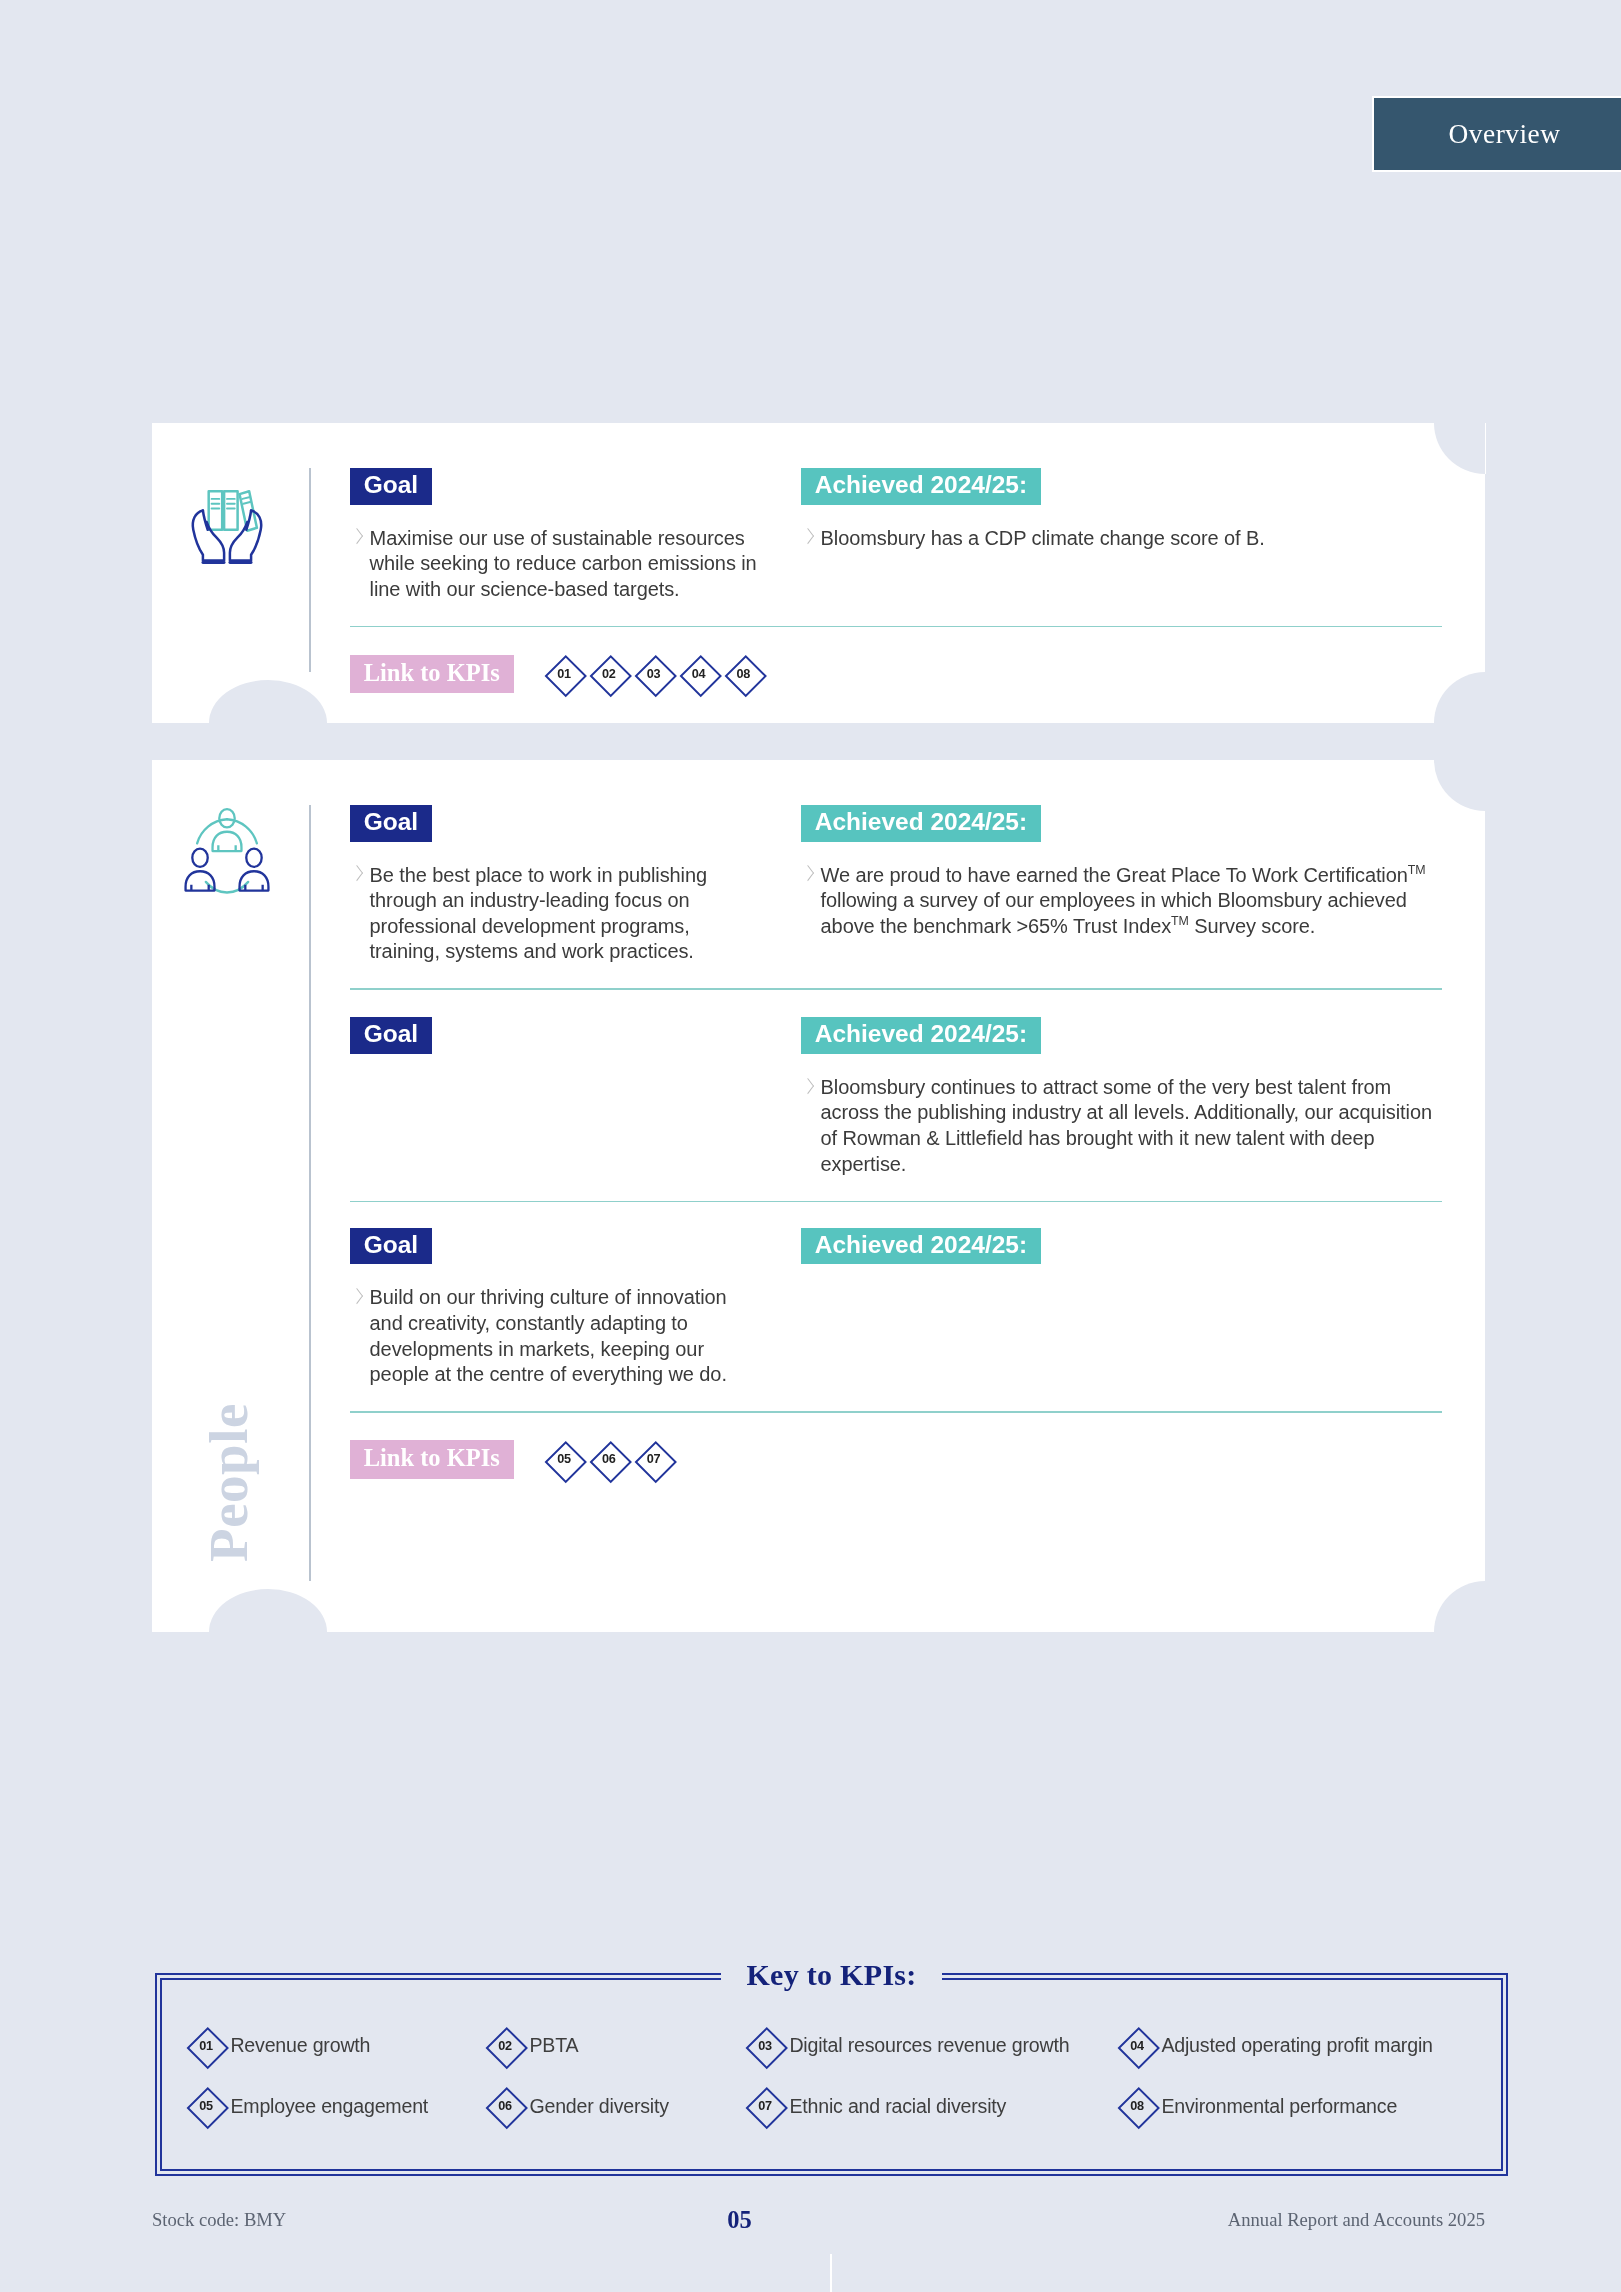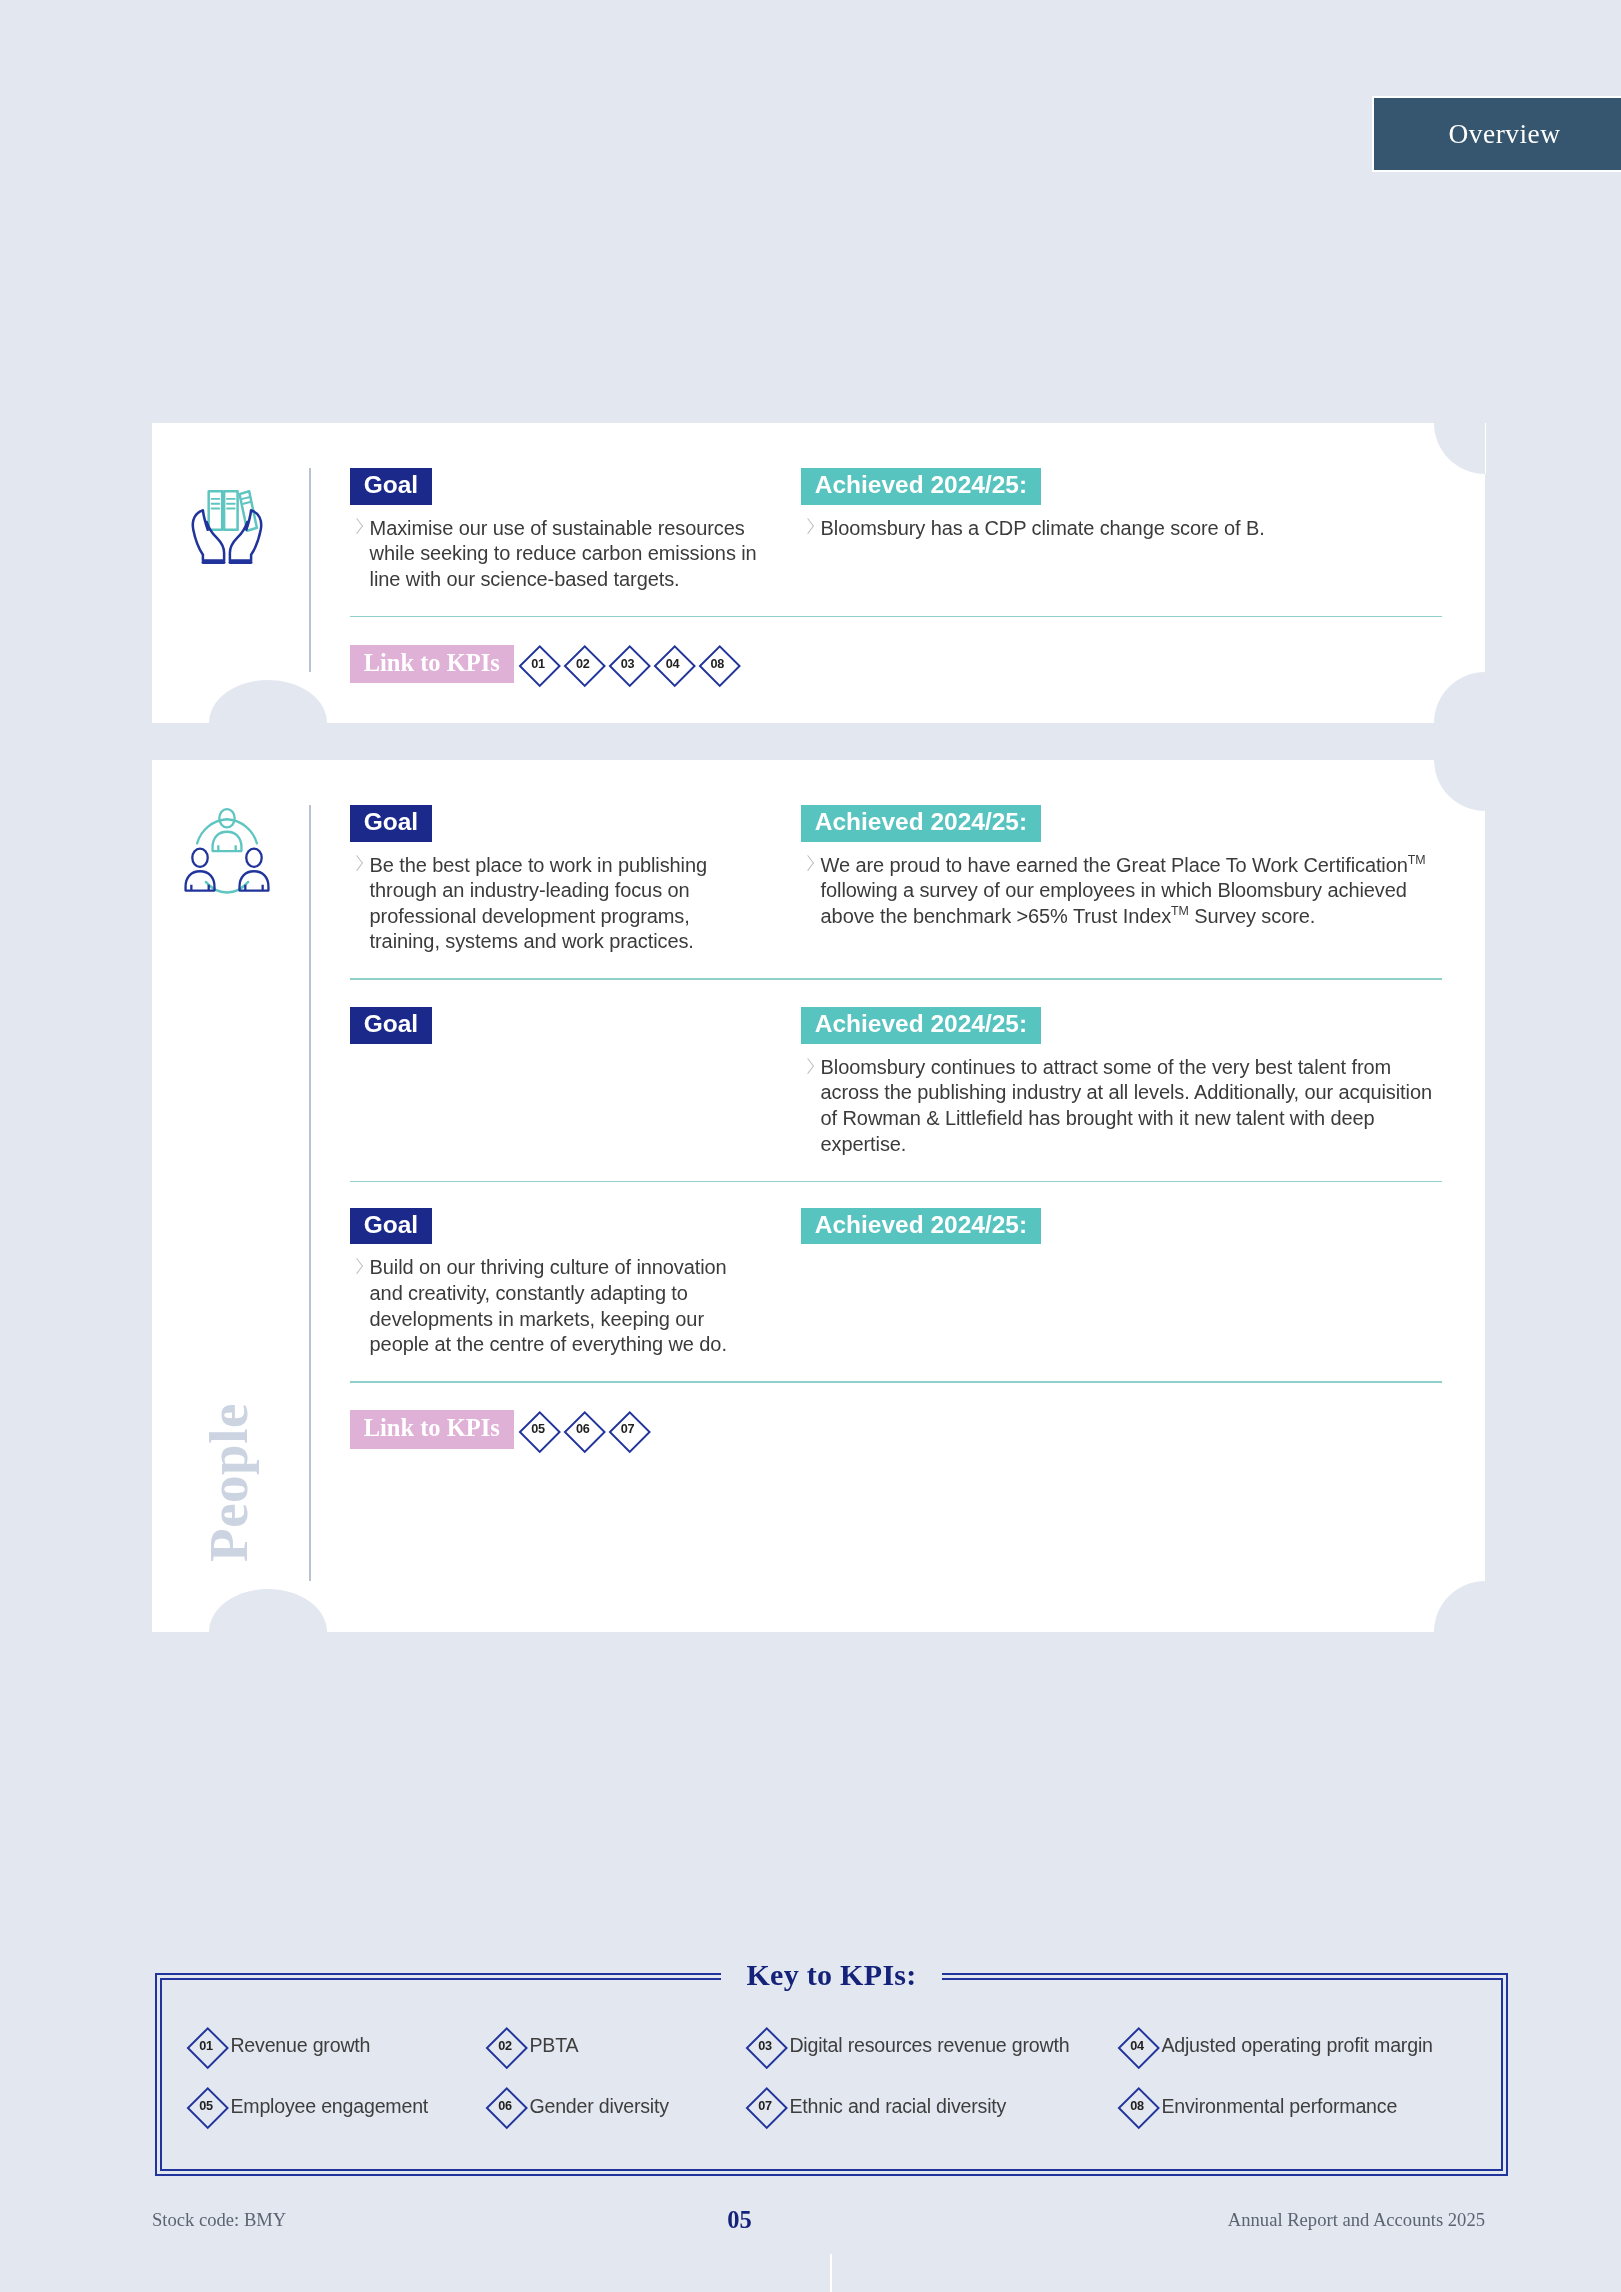--- a/index.html
+++ b/index.html
@@ -152,7 +152,7 @@
 
   .bullet-text {
     position: relative;
-    margin-top: 11px;
+    margin-top: 21px;
     padding-left: 19.6px;
     font-size: 20px;
     line-height: 1.28;

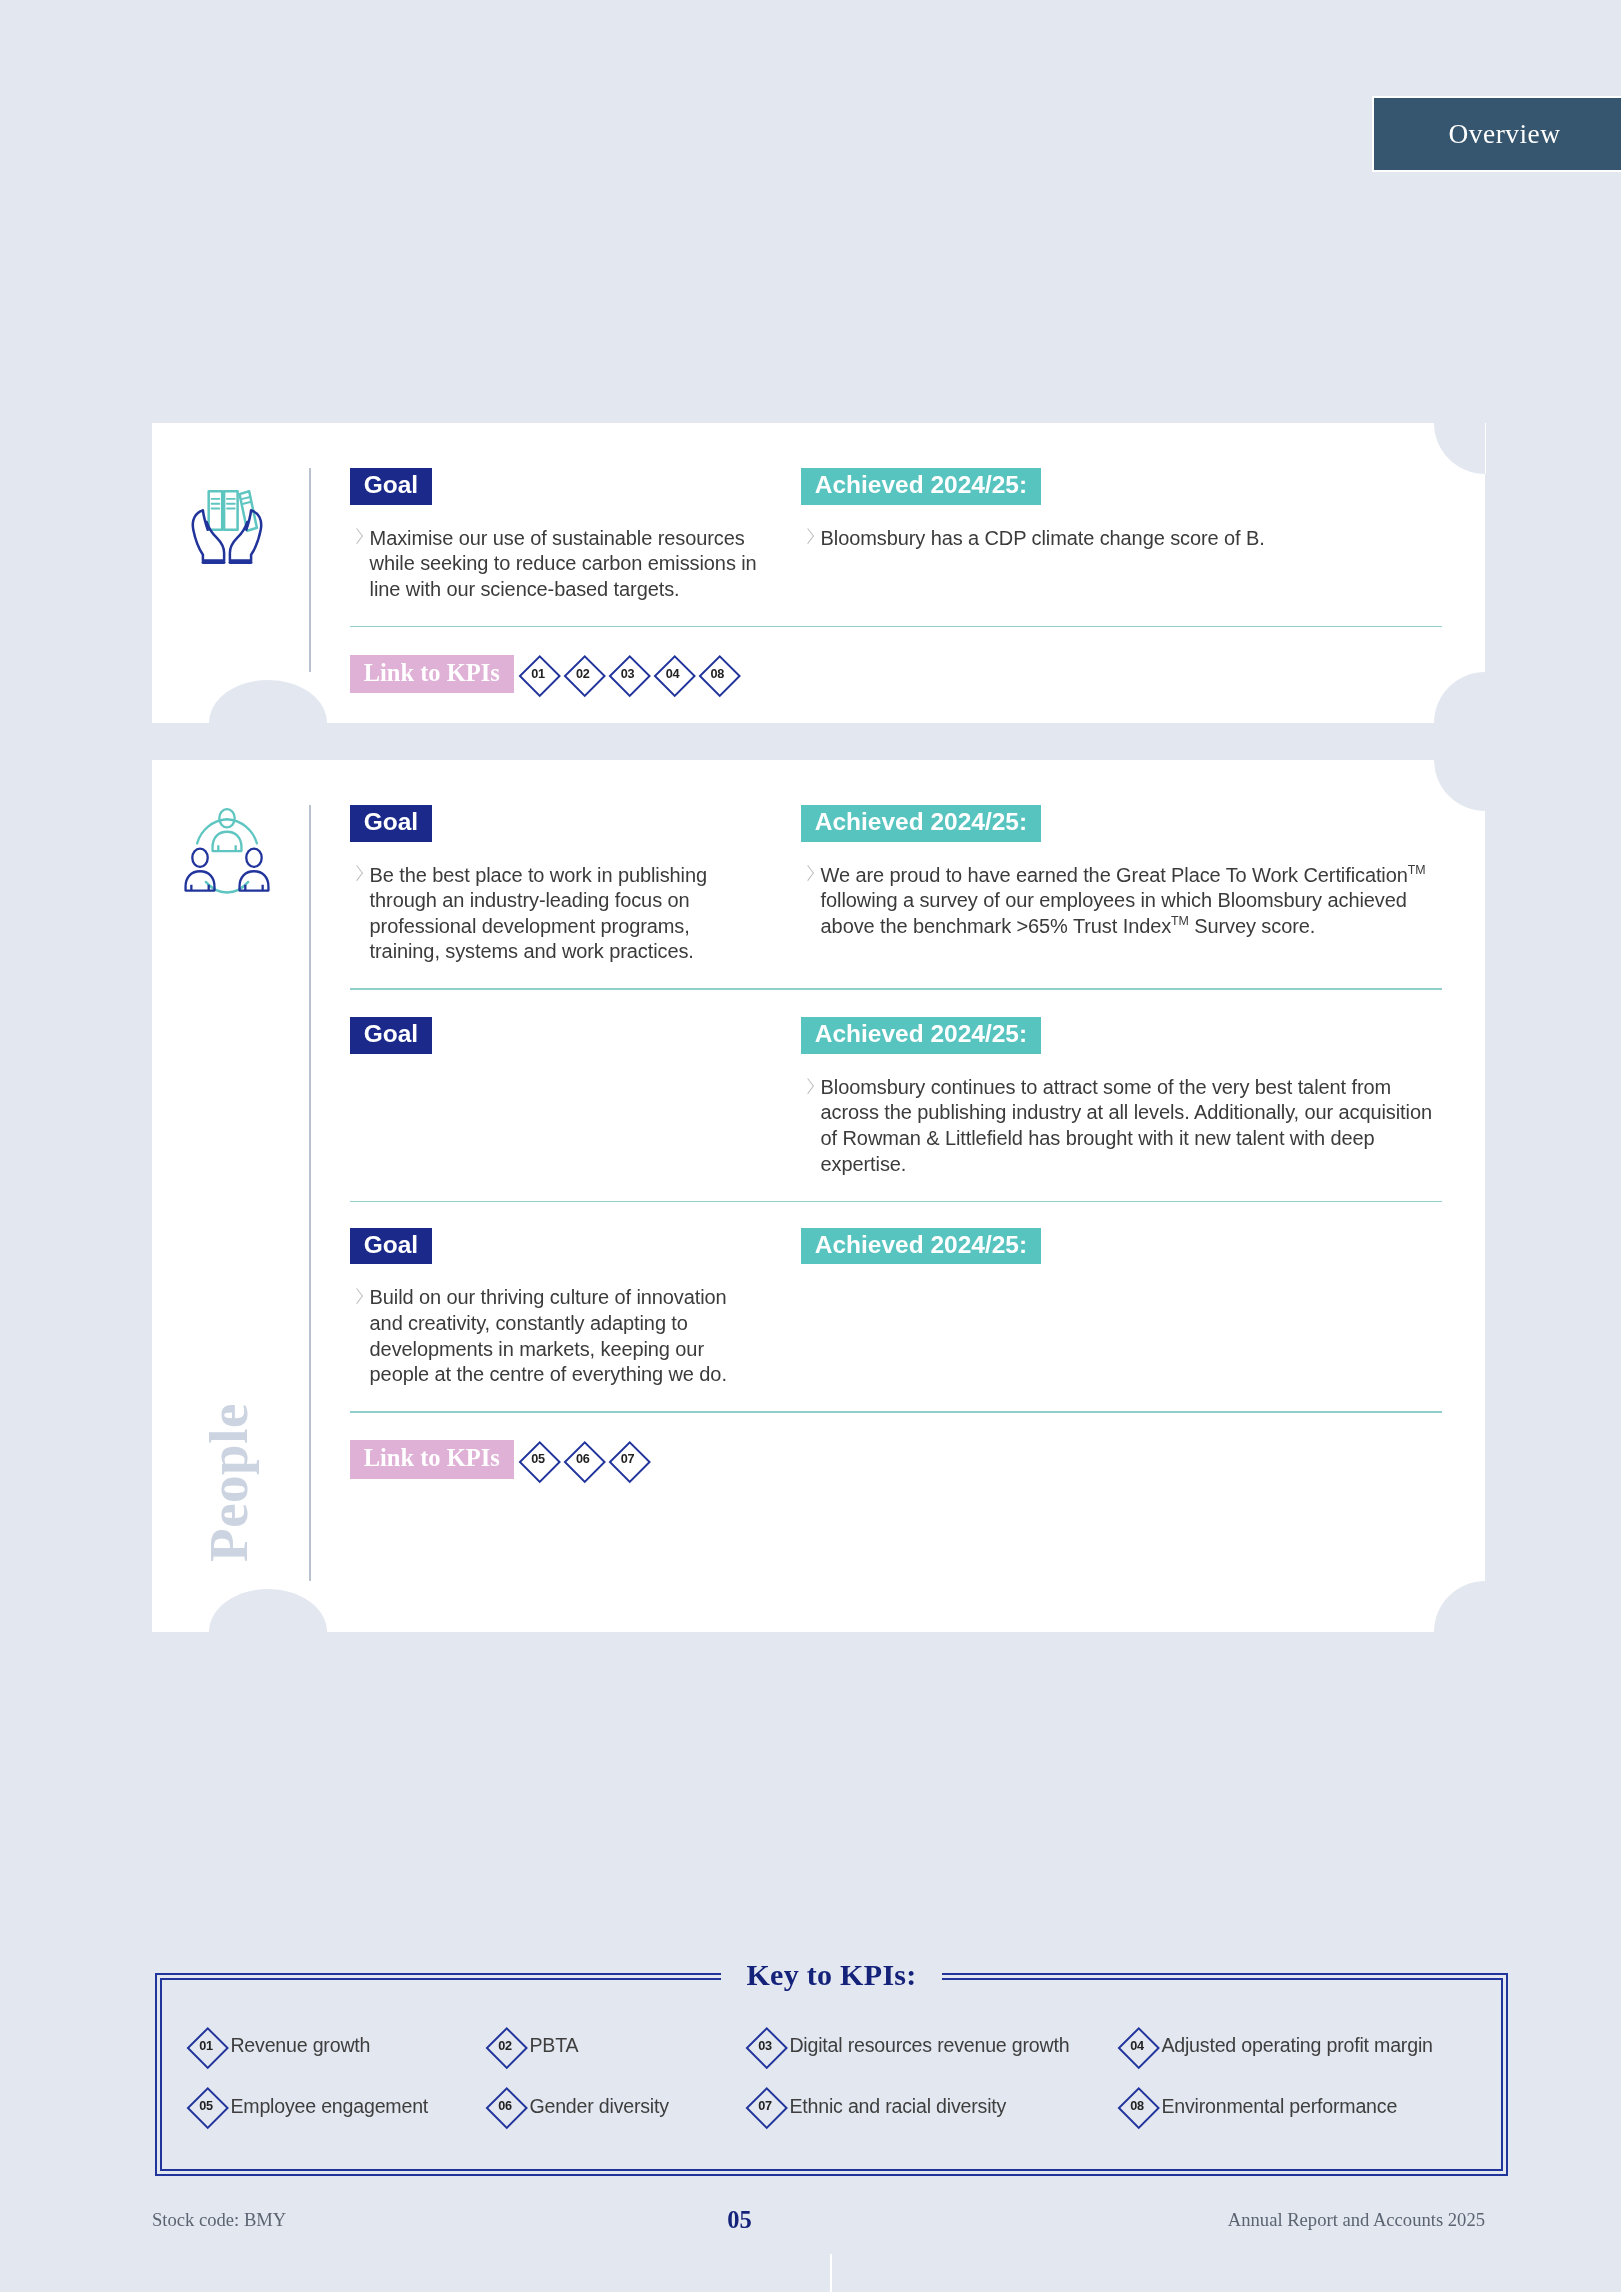--- a/index.html
+++ b/index.html
@@ -183,7 +183,7 @@
   .kpi-link-row {
     display: flex;
     align-items: center;
-    gap: 6px;
+    gap: 32px;
     margin-top: 27.4px;
   }
   .kpi-link-tag {

